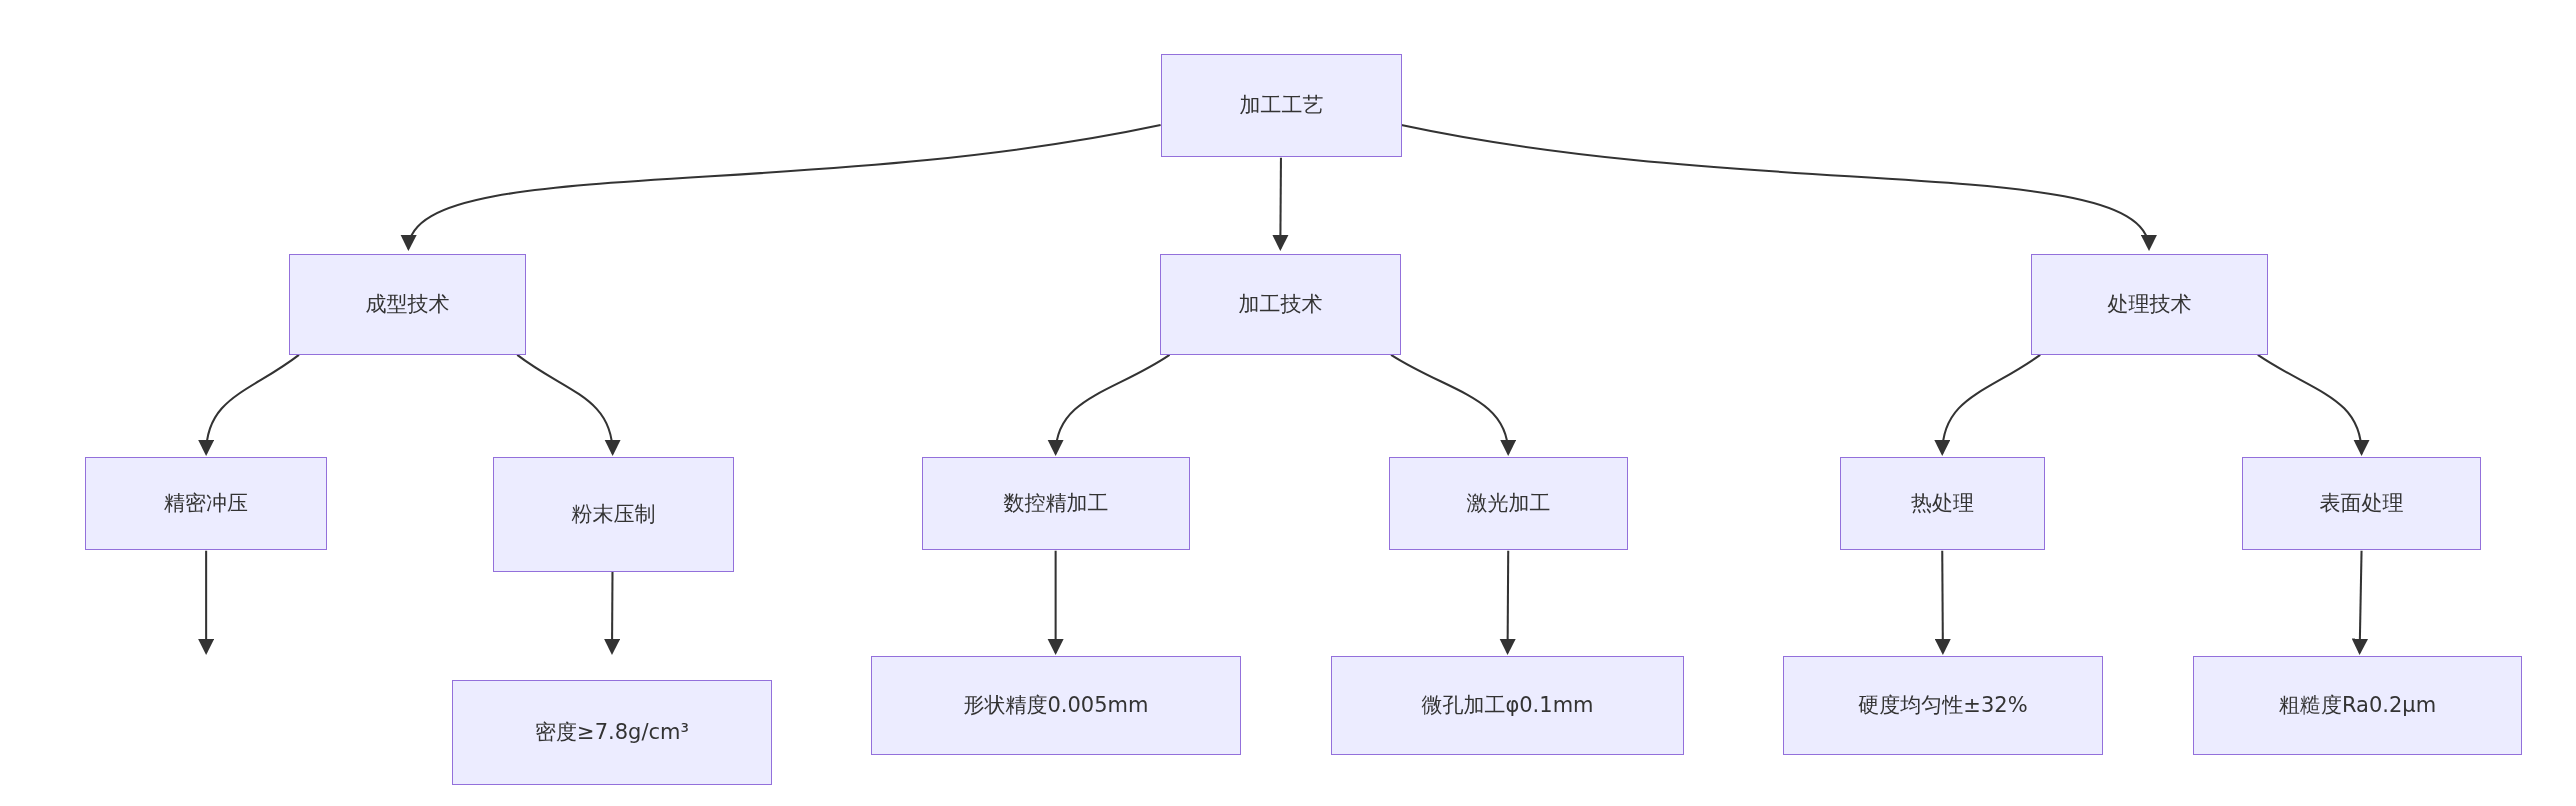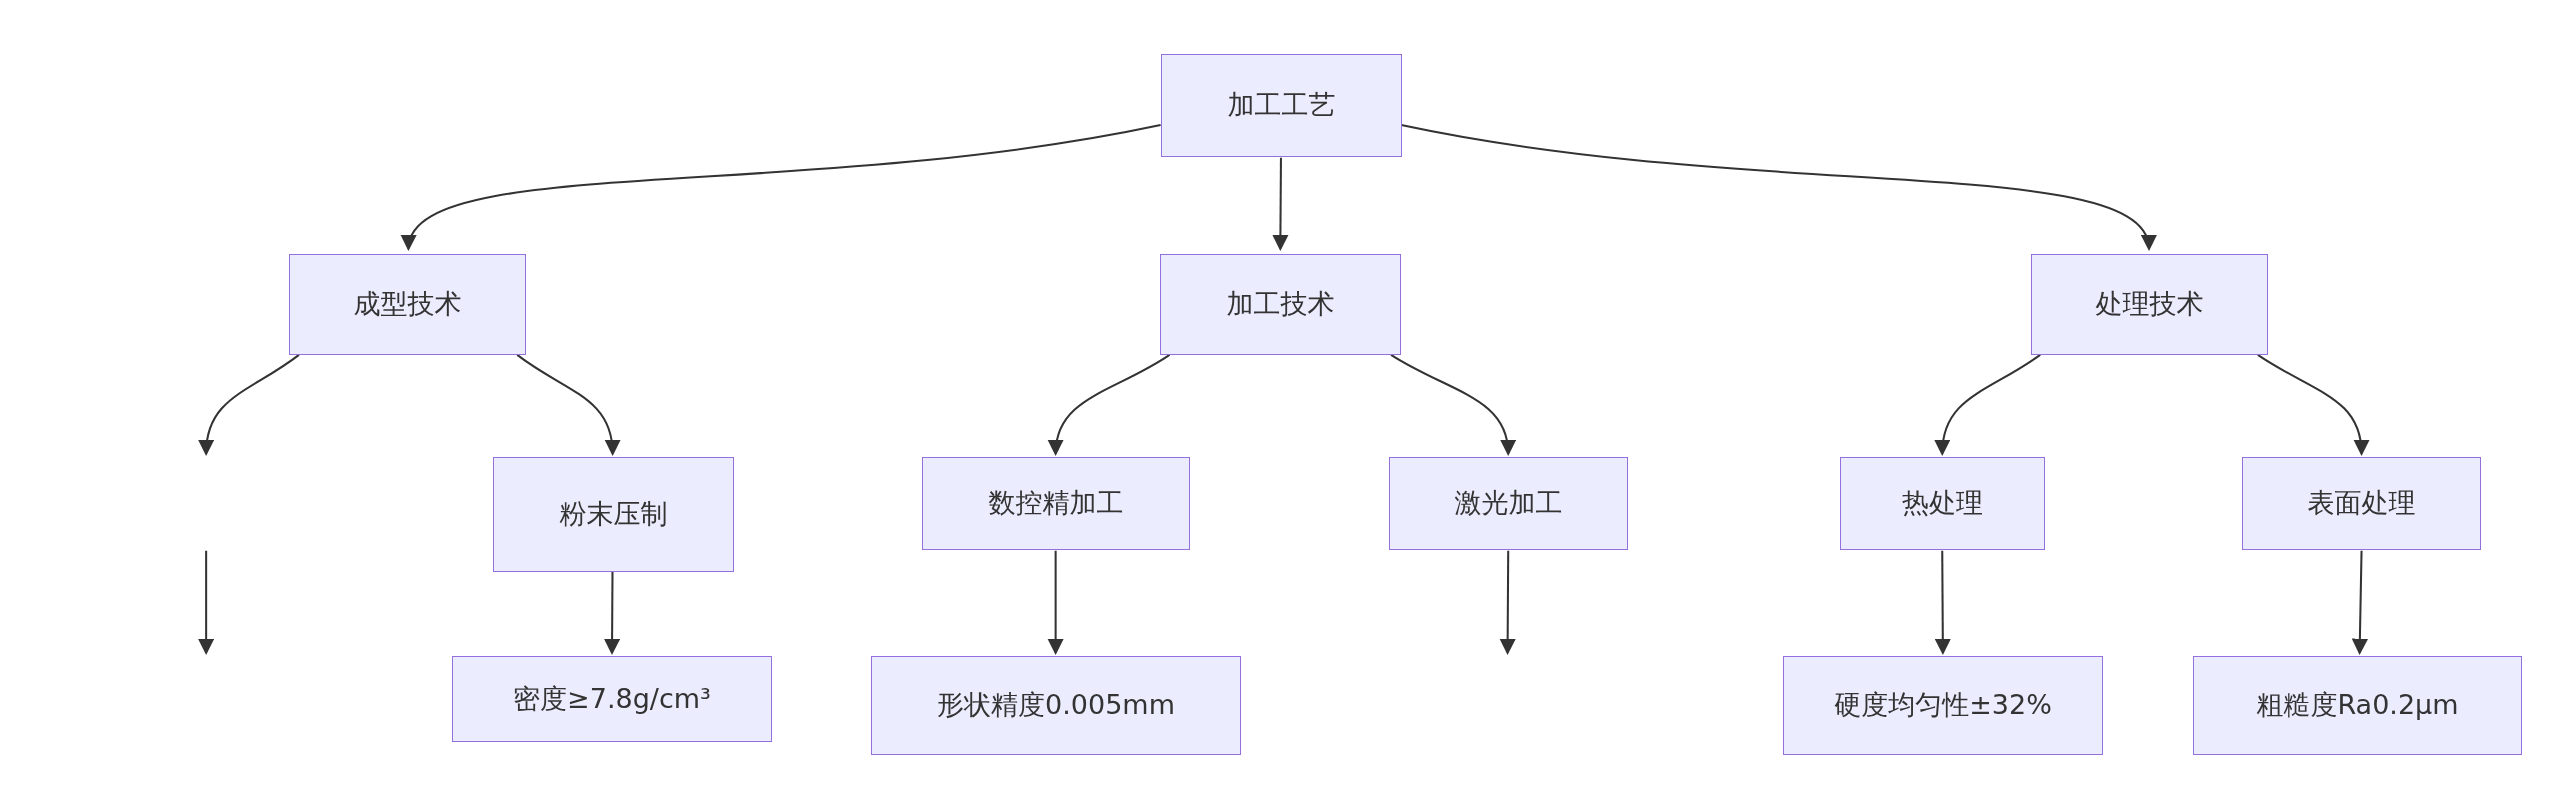--- a/index.html
+++ b/index.html
@@ -42,7 +42,7 @@
   }
   .node .label {
     color: var(--text-color, #333333);
-    font-size: 27px;
+    font-size: 21px;
     line-height: 1.2;
     white-space: nowrap;
   }

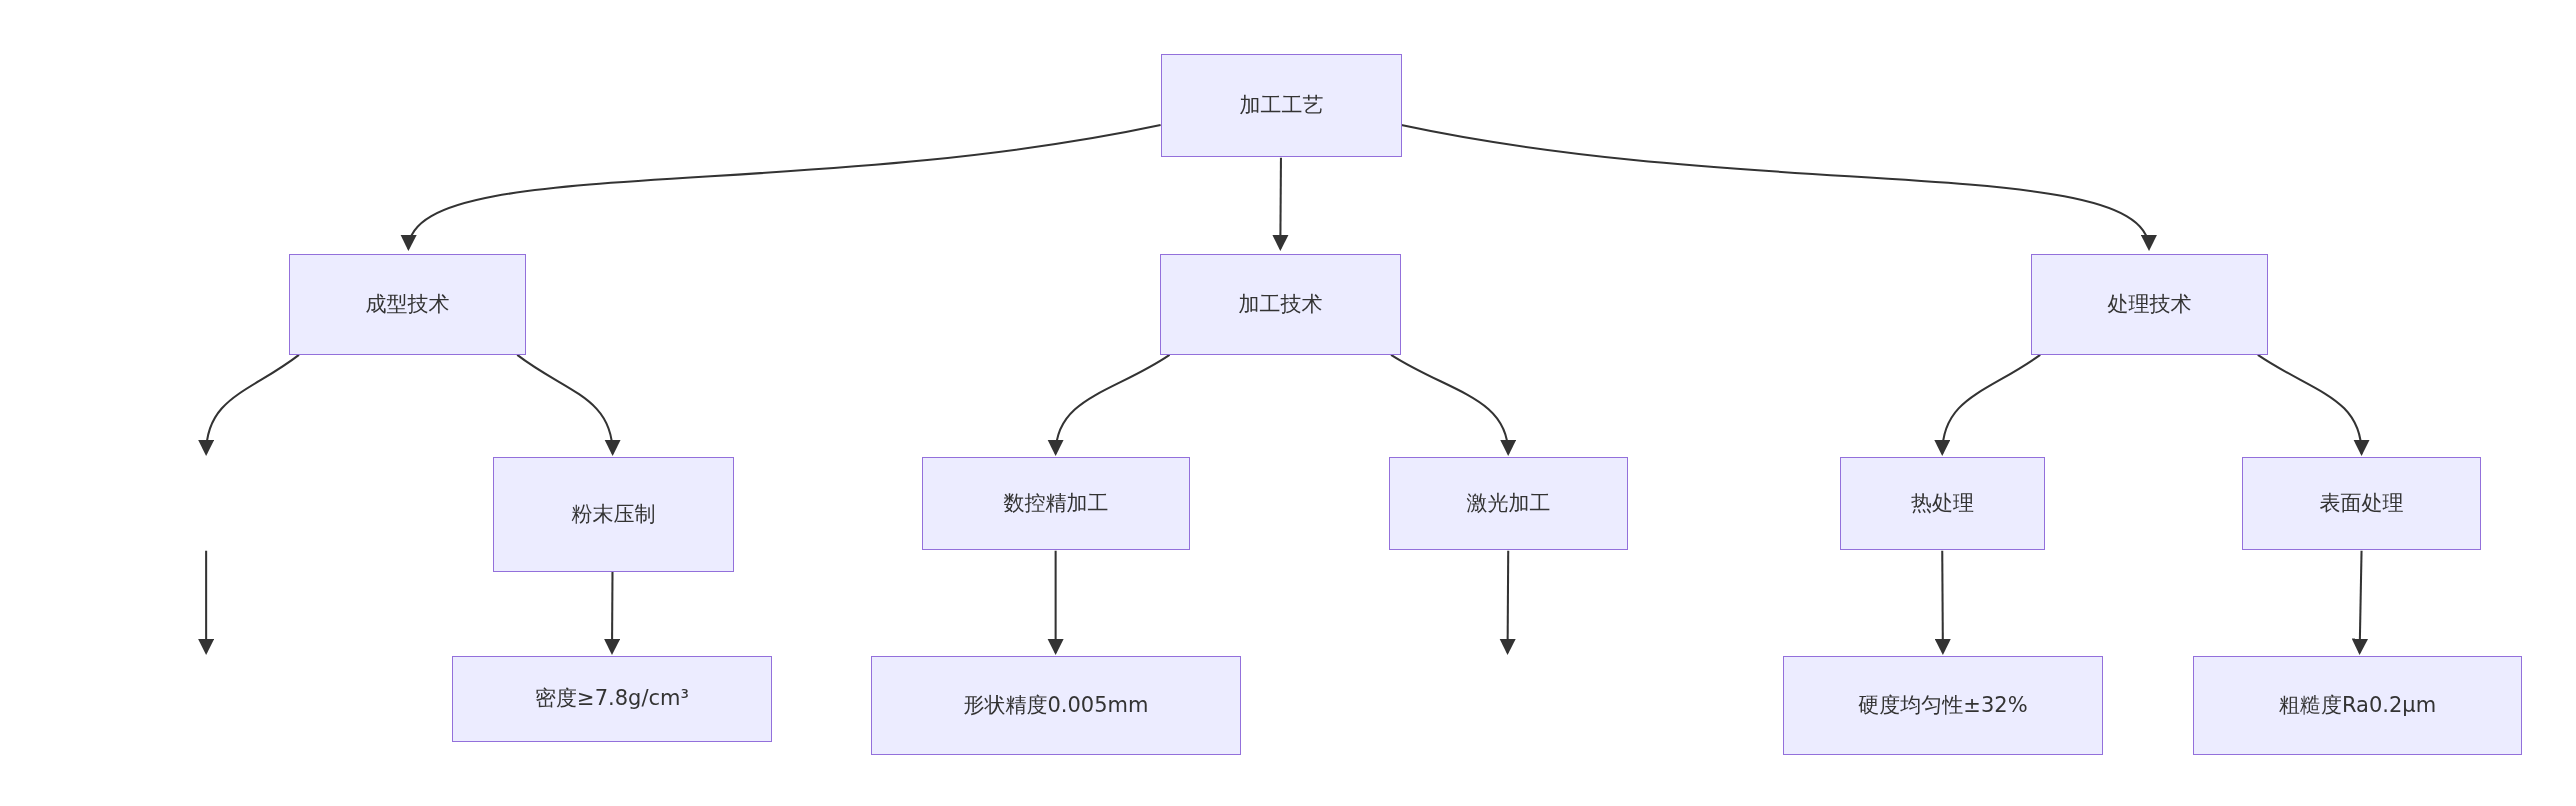--- a/index.html
+++ b/index.html
@@ -94,6 +94,9 @@
     <span class="label">加工技术</span>
   </div>
 
+  <div class="node" style="left:85px; top:457px; width:242px; height:93px">
+    <span class="label">精密冲压</span>
+  </div>
 
   <div class="node" style="left:493px; top:457px; width:241px; height:115px">
     <span class="label">粉末压制</span>

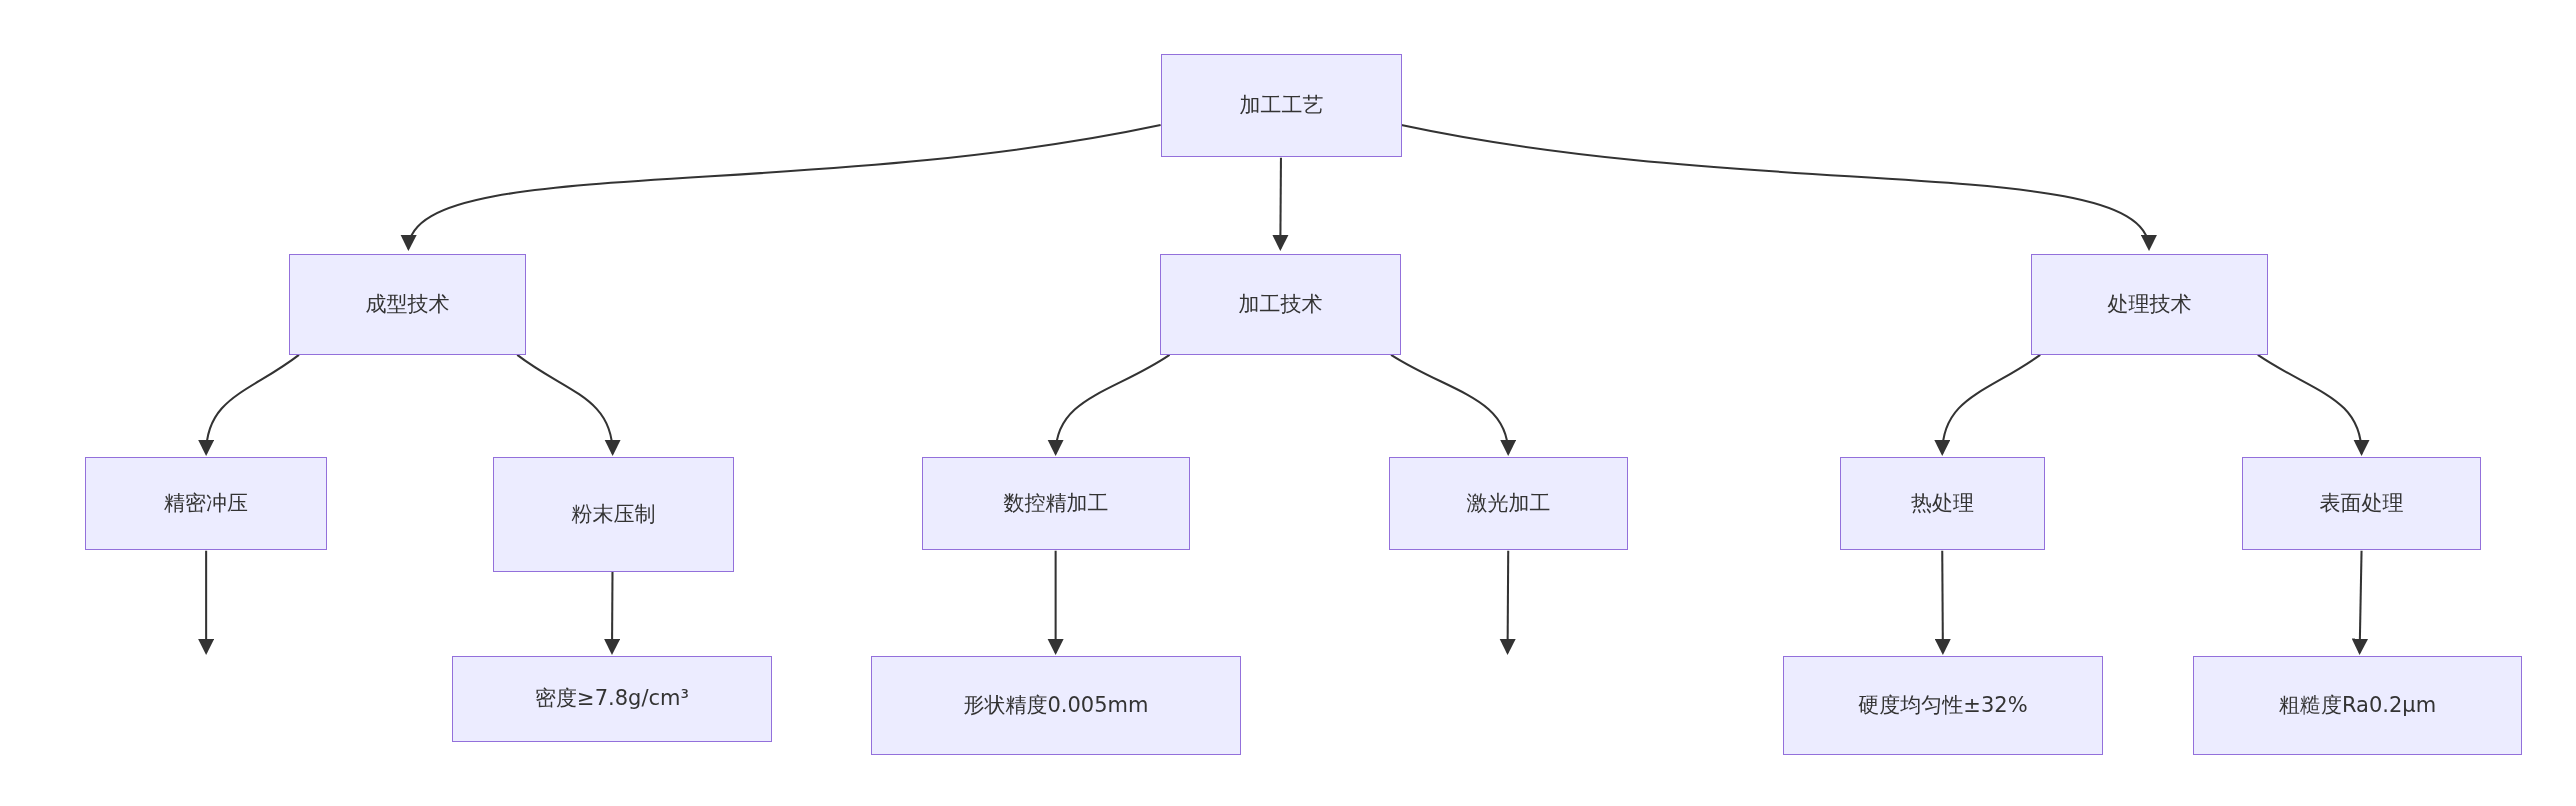--- a/index.html
+++ b/index.html
@@ -127,6 +127,9 @@
     <span class="label">形状精度0.005mm</span>
   </div>
 
+  <div class="node" style="left:1331px; top:656px; width:353px; height:99px">
+    <span class="label">微孔加工φ0.1mm</span>
+  </div>
 
   <div class="node" style="left:1783px; top:656px; width:320px; height:99px">
     <span class="label">硬度均匀性±32%</span>

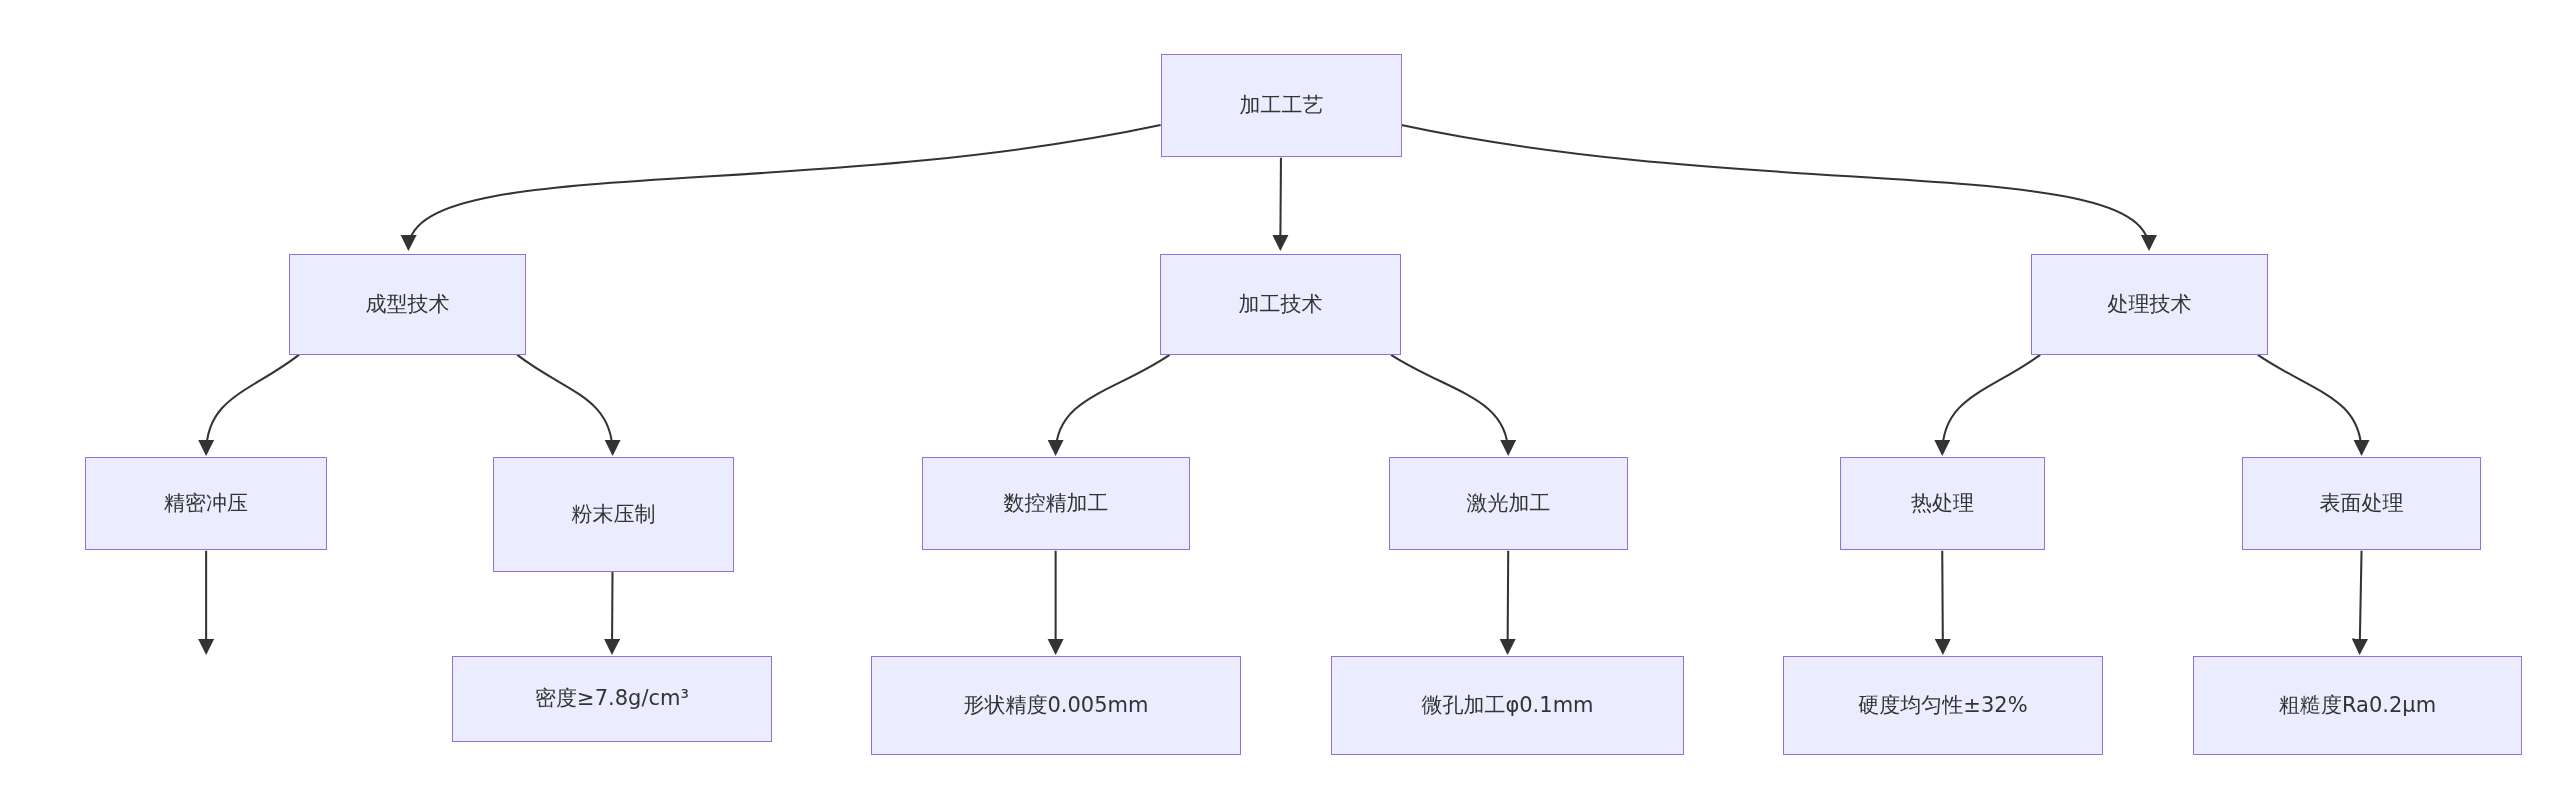--- a/index.html
+++ b/index.html
@@ -119,7 +119,7 @@
   </div>
 
 
-  <div class="node" style="left:452px; top:656px; width:320px; height:86px">
+  <div class="node" style="left:452px; top:680px; width:320px; height:105px">
     <span class="label">密度≥7.8g/cm³</span>
   </div>
 

